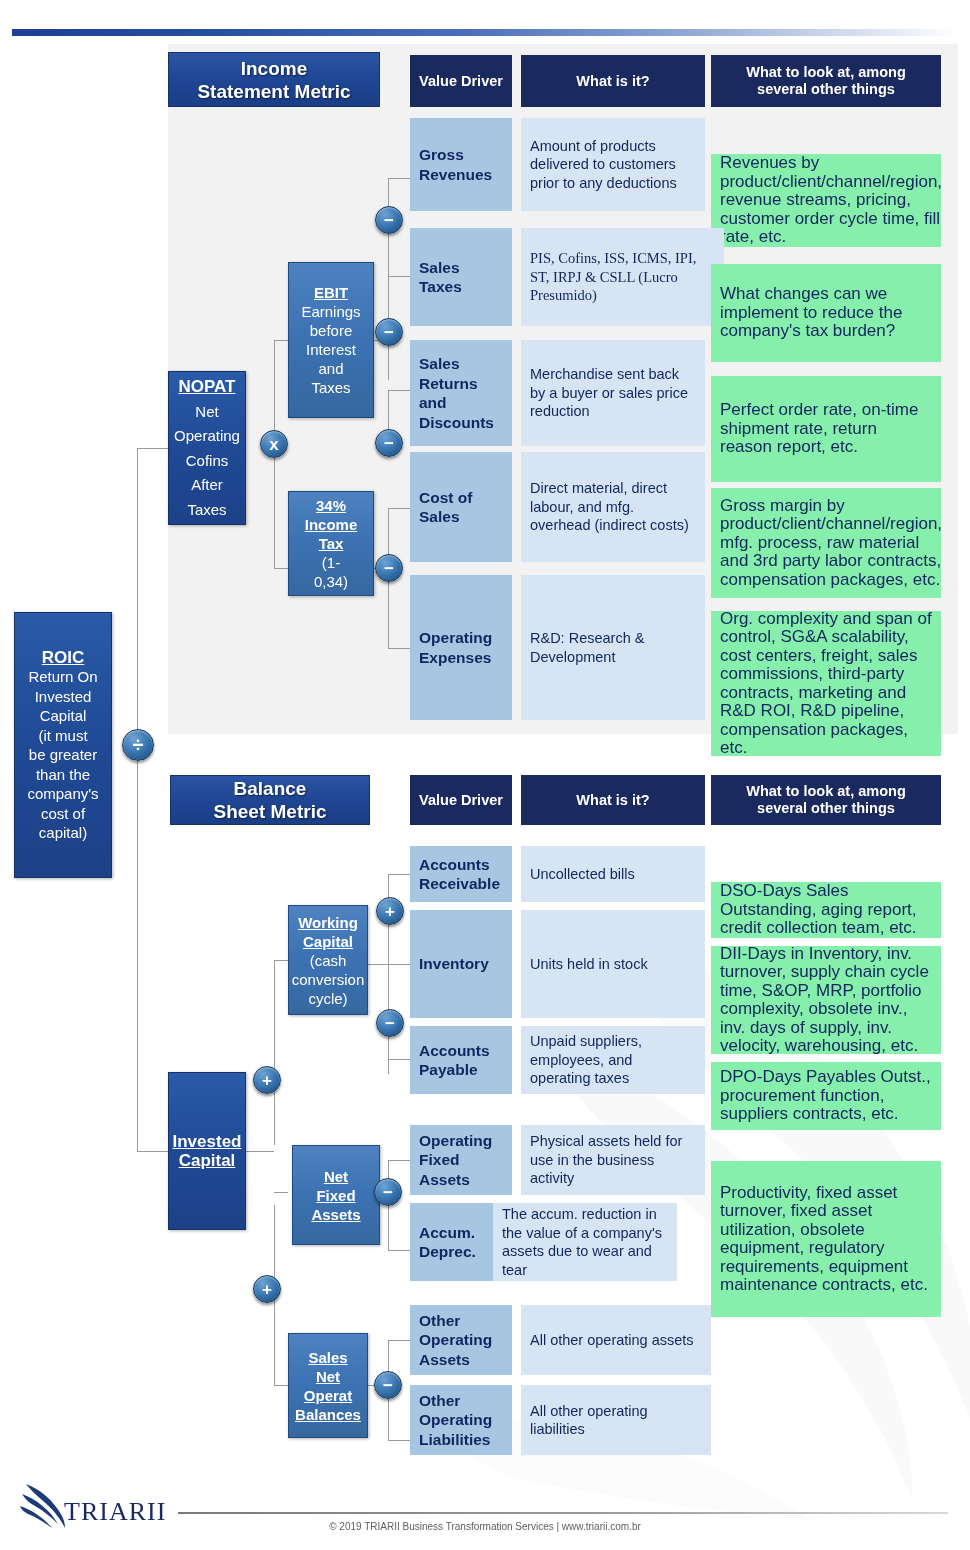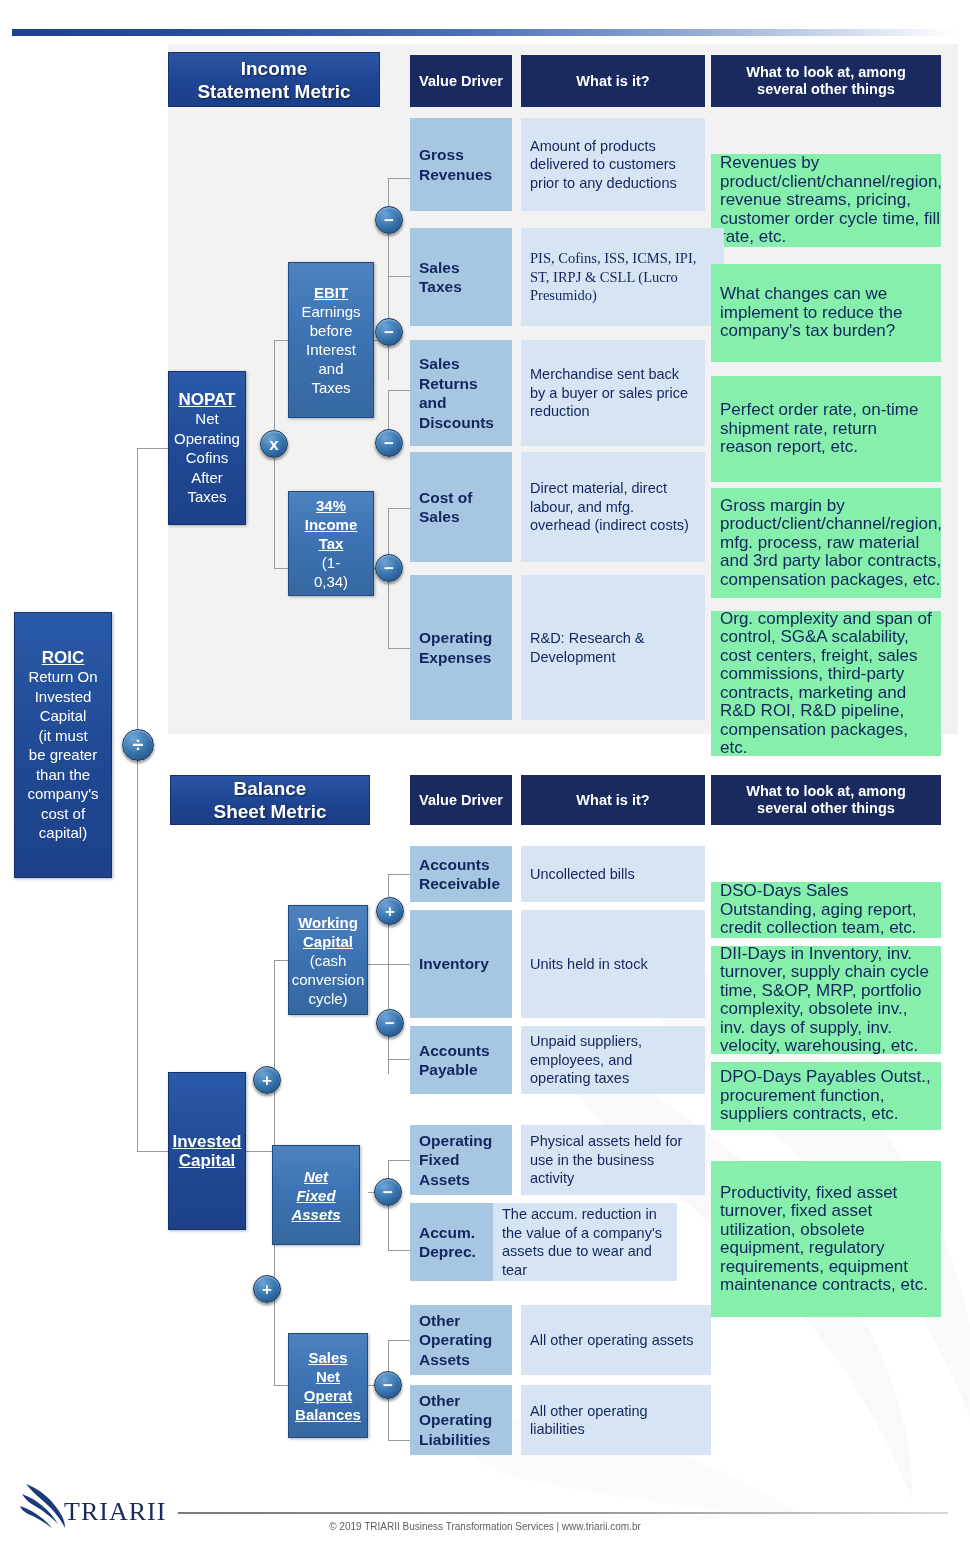--- a/index.html
+++ b/index.html
@@ -207,7 +207,7 @@
   </div>
 </div>
 
-<div class="box node-dark" style="left:168px; top:371px; width:78px; height:154px;">
+<div class="box node-dark" style="left:168px; top:371px; width:78px; height:154px;justify-content:space-between;">
   <span class="ttl">NOPAT</span>
   <span>Net</span>
   <span>Operating</span>

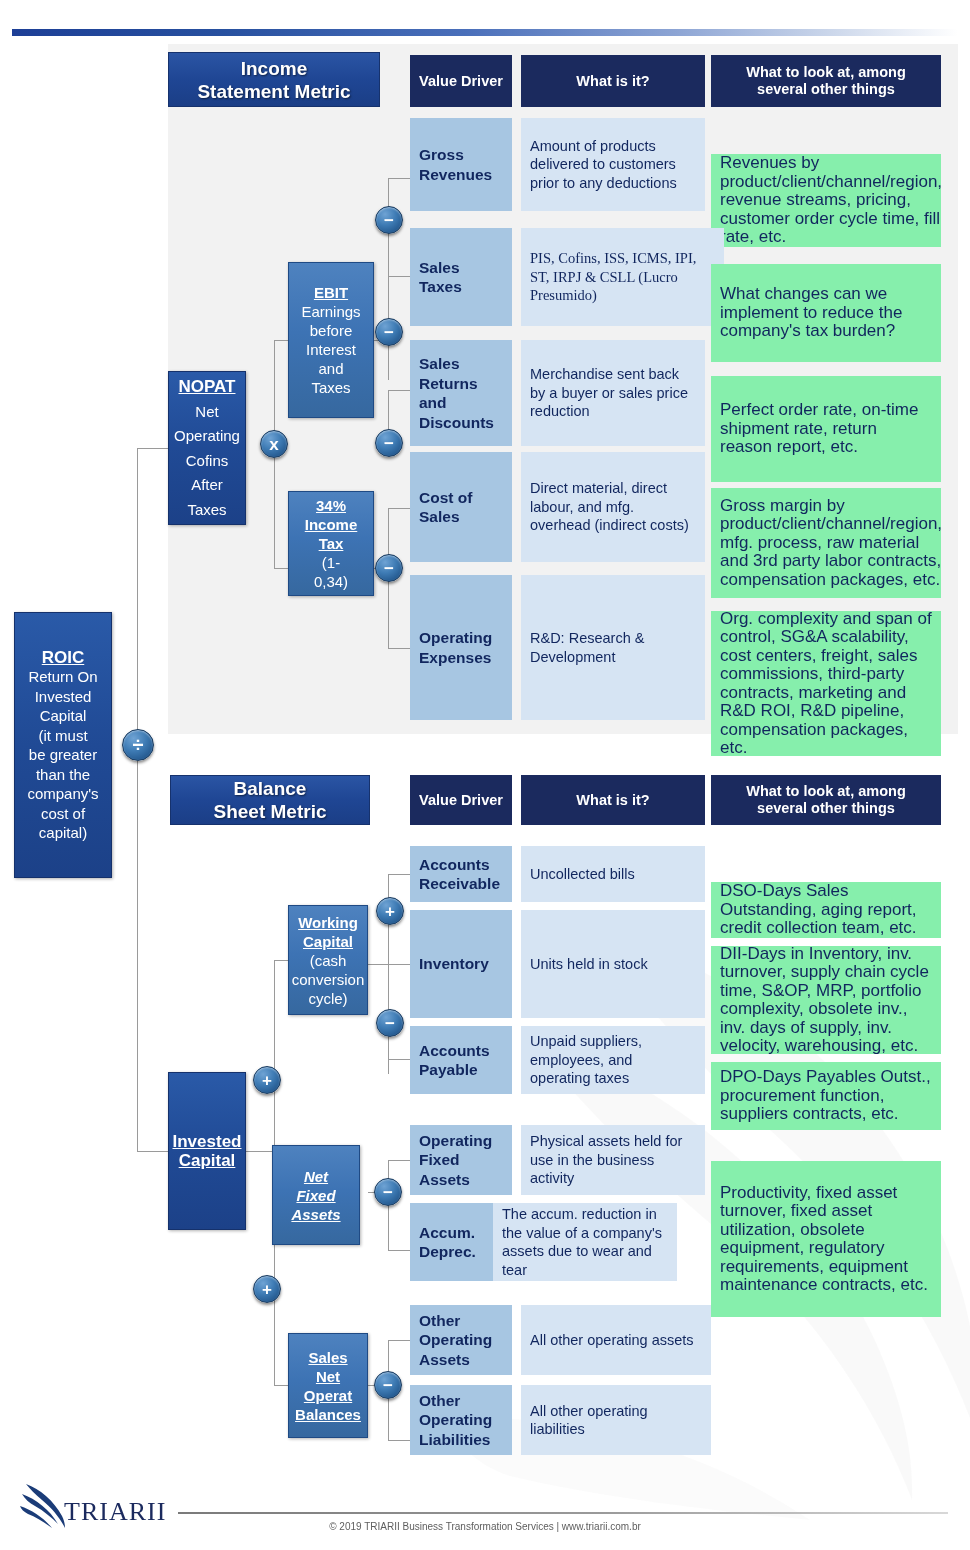--- a/index.html
+++ b/index.html
@@ -363,7 +363,7 @@
 <div class="box what" style="left:521px; top:1026px; width:184px; height:68px;">Unpaid suppliers, employees, and operating taxes</div>
 <div class="box look" style="left:711px; top:1026px; width:230px; height:68px;">DPO-Days Payables Outst., procurement function, suppliers contracts, etc.</div>
 
-<div class="box node" style="left:272px; top:1145px; width:88px; height:100px;font-style:italic;">
+<div class="box node" style="left:292px; top:1145px; width:88px; height:100px;">
   <span class="ttl">Net Fixed</span>
   <span class="ttl">Assets</span>
 </div>

